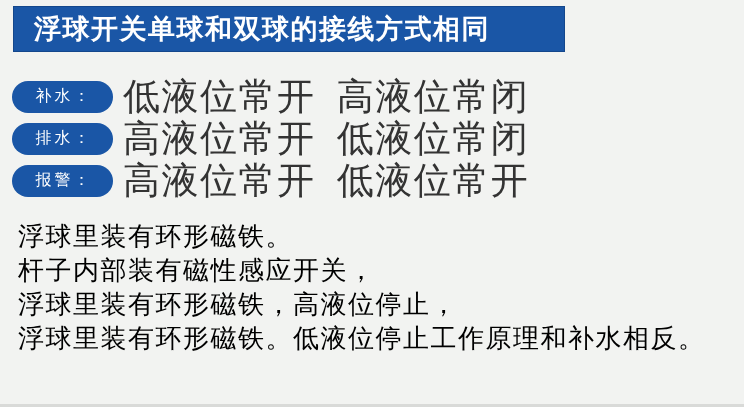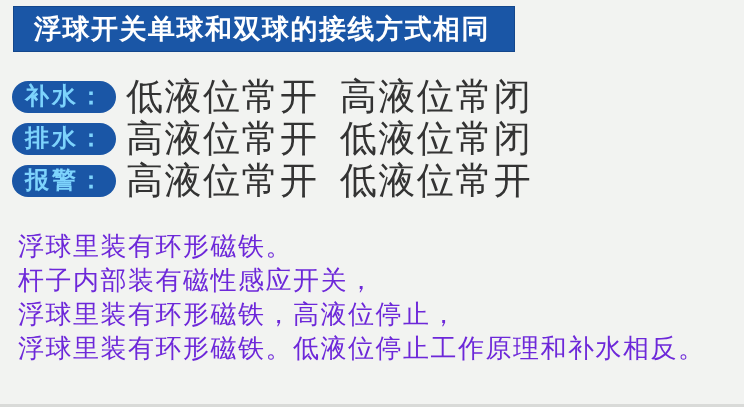--- a/index.html
+++ b/index.html
@@ -26,7 +26,7 @@
     position: absolute;
     left: 13px;
     top: 6px;
-    width: 502px;
+    width: 552px;
     height: 46px;
     box-sizing: border-box;
     background: #1a56a6;

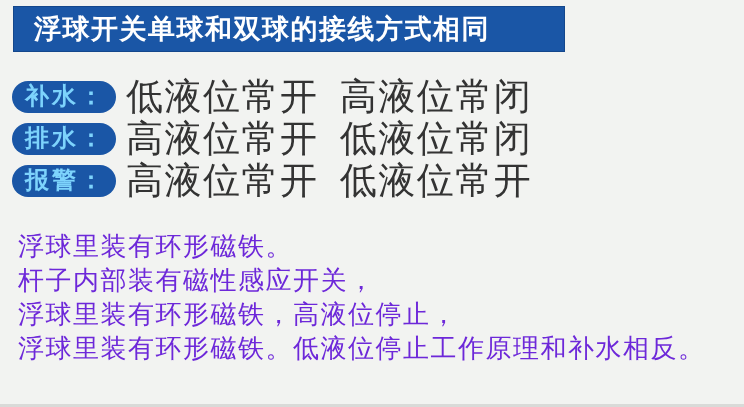--- a/index.html
+++ b/index.html
@@ -61,9 +61,9 @@
     height: 32px;
     background: #1a56a6;
     border-radius: 16px;
-    color: #7dd3fc;
-    font-size: 24px;
-    font-weight: bold;
+    color: #ffffff;
+    font-size: 16px;
+    font-weight: normal;
     letter-spacing: 3px;
     display: flex;
     align-items: center;

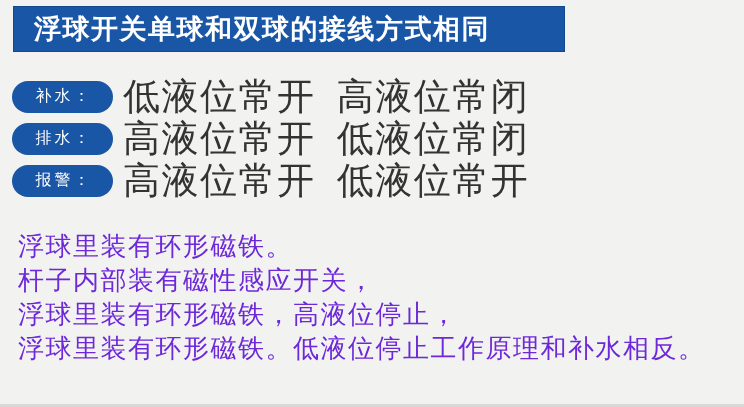--- a/index.html
+++ b/index.html
@@ -81,10 +81,10 @@
   .description {
     position: absolute;
     left: 18px;
-    top: 229px;
+    top: 219px;
     font-size: 26px;
     line-height: 34px;
-    color: #6d28d9;
+    color: #000000;
     letter-spacing: 1.5px;
   }
   .description p {

